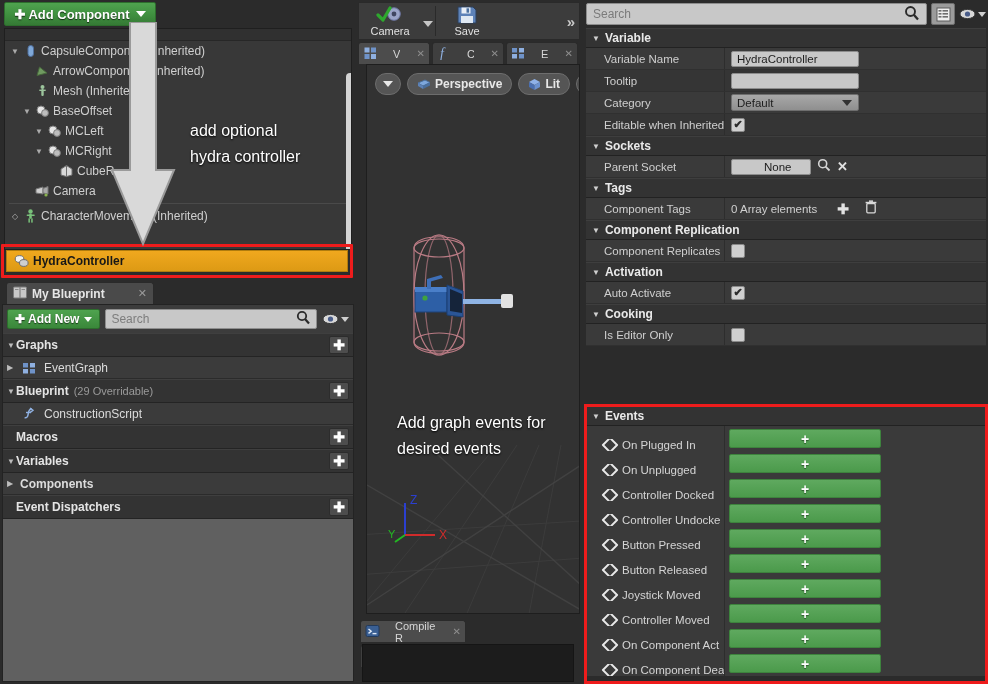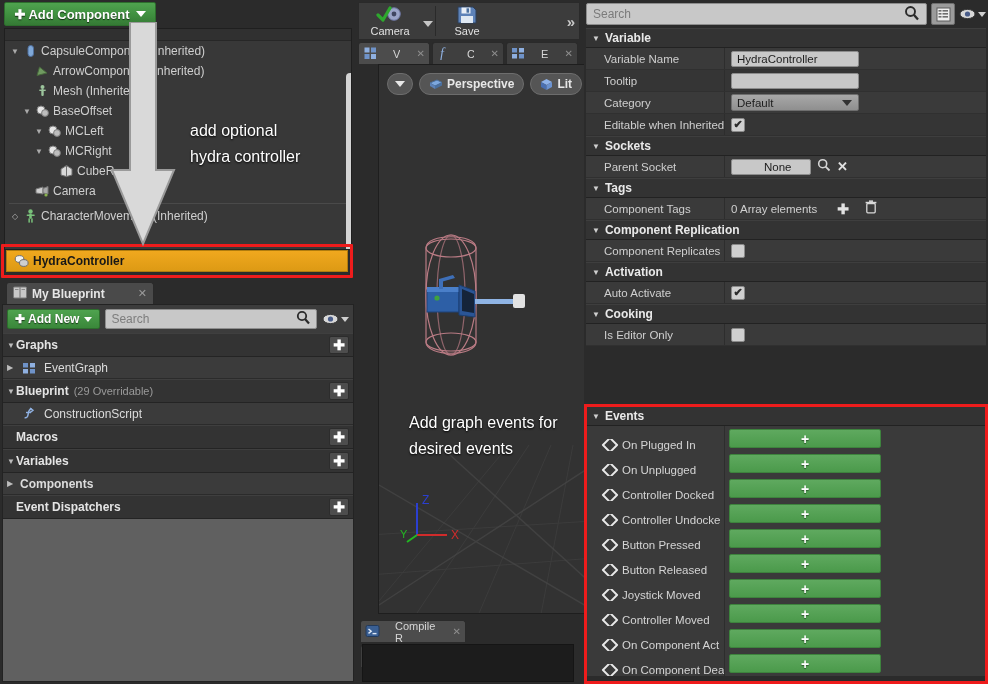--- a/index.html
+++ b/index.html
@@ -116,7 +116,7 @@
   .vtab.active { background:#4c4c4c; }
   .vtab .x { color:#8e8e8e; font-size:10px; margin-left:2px; }
 
-  #viewport { left:22px; top:64px; width:214px; height:550px; background:#737373; border:1px solid #1e1e1e; overflow:hidden; }
+  #viewport { left:10px; top:64px; width:214px; height:550px; background:#737373; border:1px solid #1e1e1e; overflow:hidden; }
   #vp-controls { position:absolute; left:8px; top:8px; display:flex; align-items:center; gap:6px; }
   .pill { height:22px; padding:0 9px; background:#555; border:1px solid #6d6d6d; border-radius:11px; color:#e8e8e8; font-size:12px; font-weight:bold; display:flex; align-items:center; gap:4px; }
   .pill.round { width:26px; padding:0; justify-content:center; border-radius:13px;}

